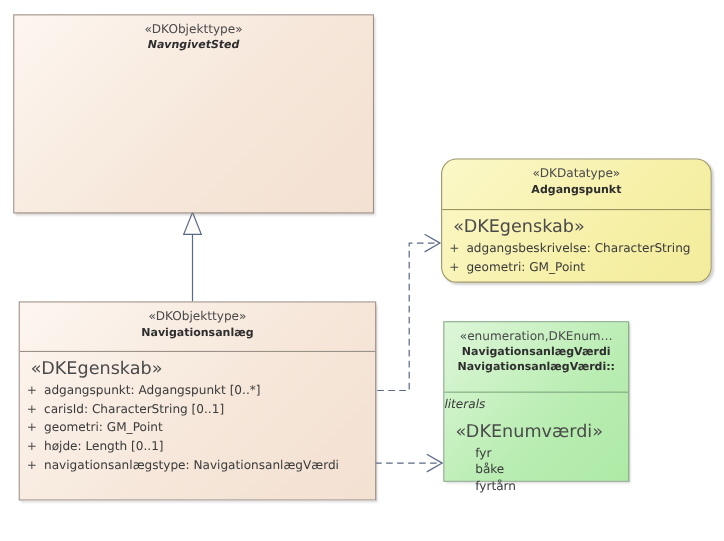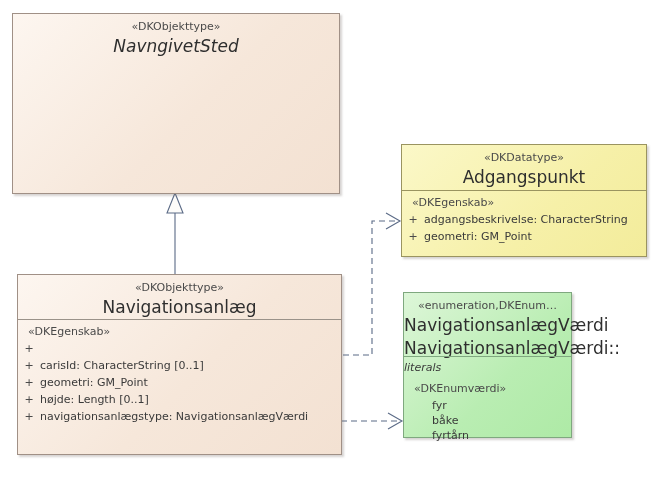--- a/index.html
+++ b/index.html
@@ -56,8 +56,8 @@
   }
   .cname {
     display: block;
-    font-weight: normal;
-    font-size: 17px;
+    font-weight: bold;
+    font-size: 10px;
     color: #2e2e2e;
   }
   .cname.abstract {

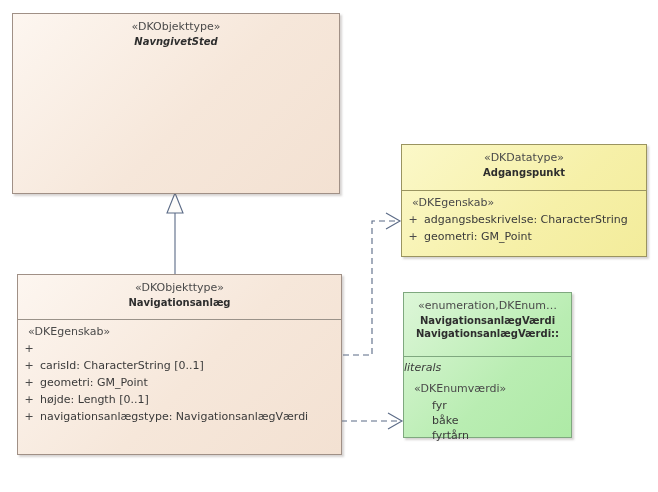--- a/index.html
+++ b/index.html
@@ -186,7 +186,7 @@
     </div>
   </div>
 
-  <div class="uml-box box-datatype" style="left:401px; top:144px; width:246px; height:113px;">
+  <div class="uml-box box-datatype" style="left:401px; top:144px; width:246px; height:113px;border-radius:14px;">
     <div class="hdr">
       <span class="stereo">«DKDatatype»</span>
       <span class="cname">Adgangspunkt</span>

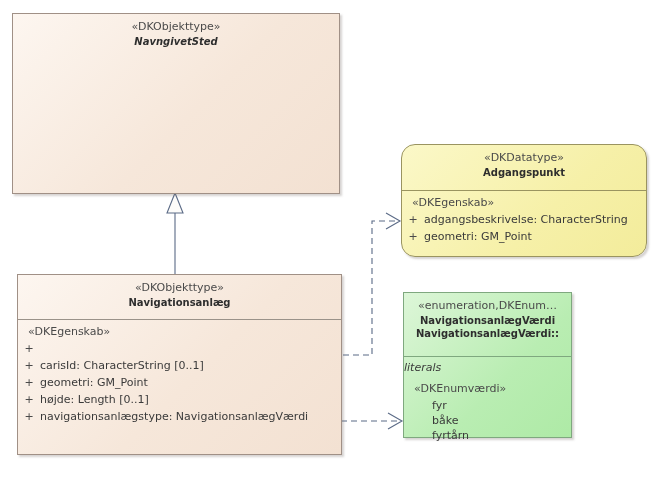--- a/index.html
+++ b/index.html
@@ -79,7 +79,7 @@
   }
   .feat-stereo {
     padding: 5px 0 3px 10px;
-    font-size: 11px;
+    font-size: 16px;
     color: #4a4a4a;
   }
   .attr {

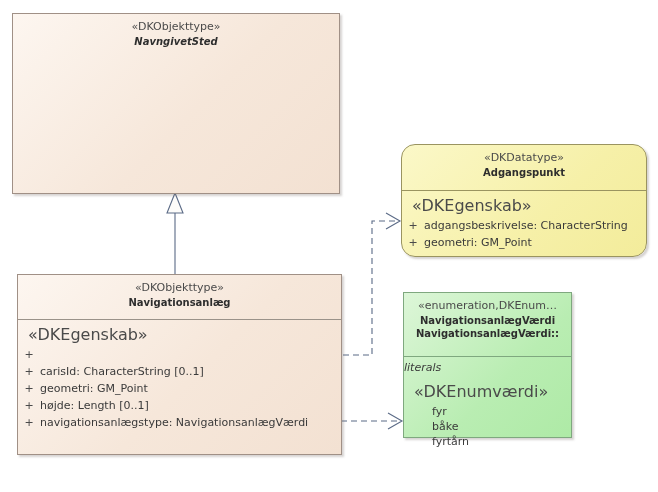--- a/index.html
+++ b/index.html
@@ -166,6 +166,7 @@
       <div class="feat-stereo">«DKEgenskab»</div>
       <div class="attr">
         <span class="vis">+</span>
+        <span class="sig">adgangspunkt: Adgangspunkt [0..*]</span>
       </div>
       <div class="attr">
         <span class="vis">+</span>

